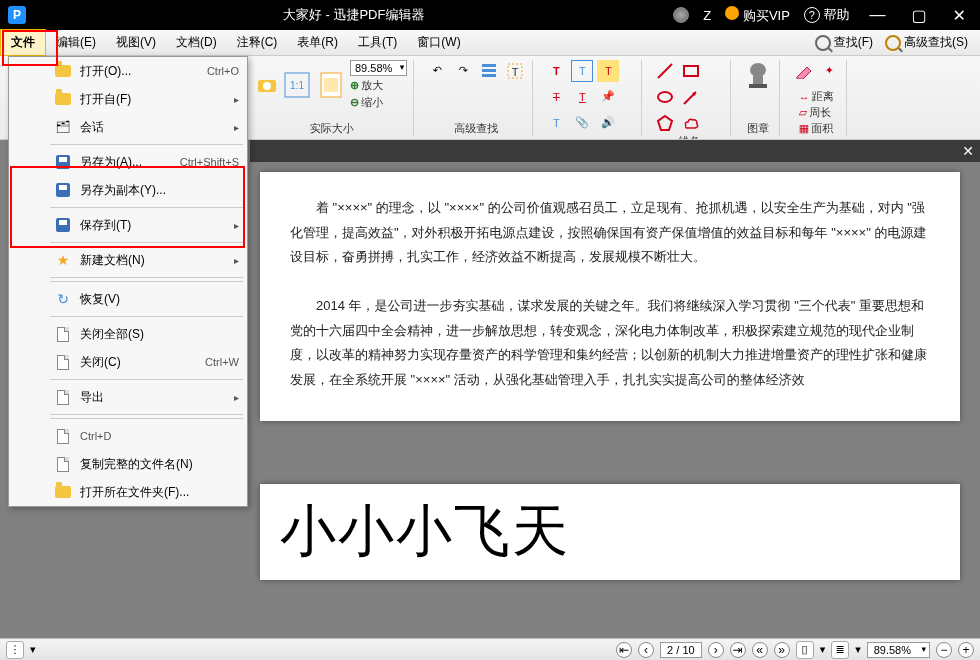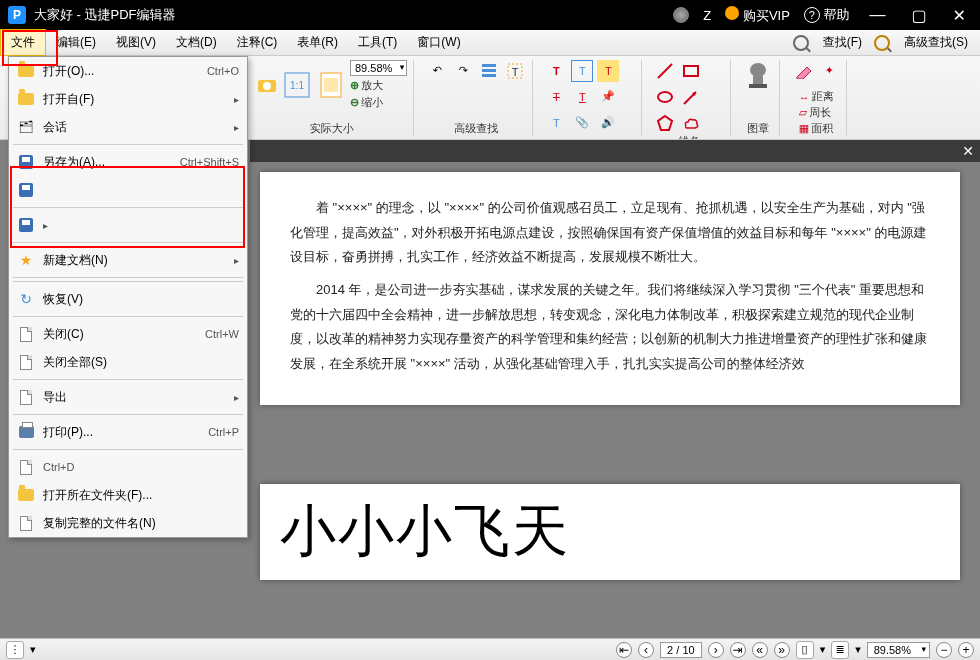--- a/index.html
+++ b/index.html
@@ -7,7 +7,7 @@
 
 .titlebar { height: 30px; background: #000; color: #fff; display: flex; align-items: center; padding: 0 8px; font-size: 13px; }
 .titlebar .logo { width: 18px; height: 18px; background: #1e90ff; border-radius: 3px; margin-right: 8px; display: flex; align-items: center; justify-content: center; color: #fff; font-weight: bold; font-size: 12px; }
-.titlebar .title { flex: 1; }
+.titlebar .title { flex: 1; text-align: center; }
 .titlebar .right { display: flex; align-items: center; gap: 14px; }
 .titlebar .globe { width: 16px; height: 16px; border: 1px solid #888; border-radius: 50%; background: radial-gradient(#aaa,#666); }
 .titlebar .vip-icon { width: 14px; height: 14px; background: #ffa500; border-radius: 50%; display: inline-block; }

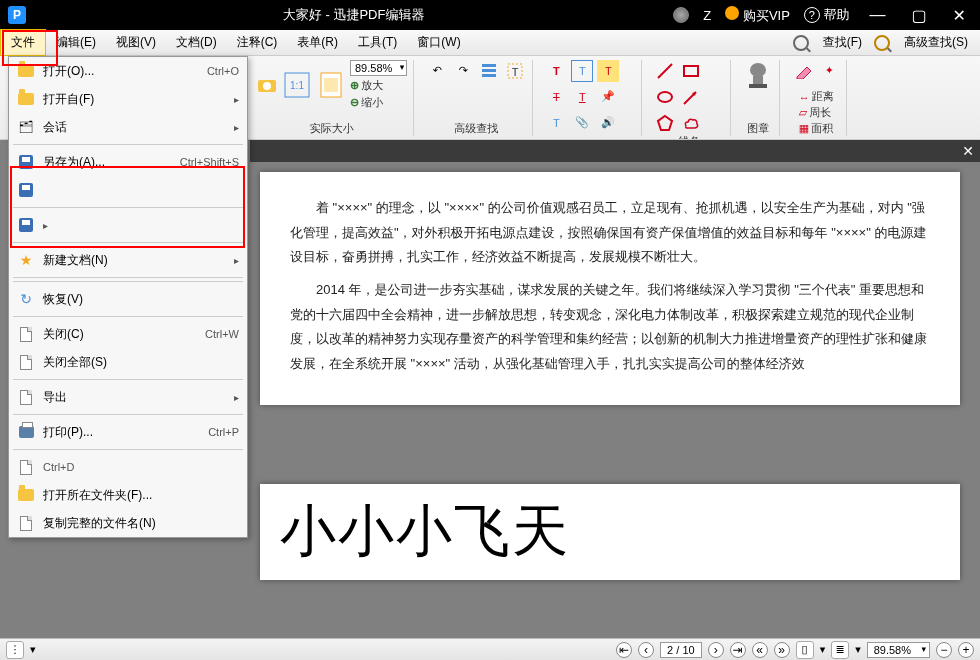--- a/index.html
+++ b/index.html
@@ -16,7 +16,7 @@
 
 .menubar { height: 26px; background: linear-gradient(#f9f9f9,#e8e8e8); border-bottom: 1px solid #ccc; display: flex; align-items: center; font-size: 12px; position: relative; }
 .menubar .mi { padding: 4px 10px; cursor: pointer; }
-.menubar .mi.active { background: #fff3c8; border: 1px solid #e6b800; }
+.menubar .mi.active { background: #fff3c8; border: 1px solid #e6b800; font-weight: bold; }
 .menubar .right-tools { margin-left: auto; display: flex; align-items: center; gap: 4px; padding-right: 8px; }
 .menubar .rtool { display: flex; align-items: center; gap: 14px; padding: 2px 4px; }
 .menubar .ricon { width: 16px; height: 16px; }

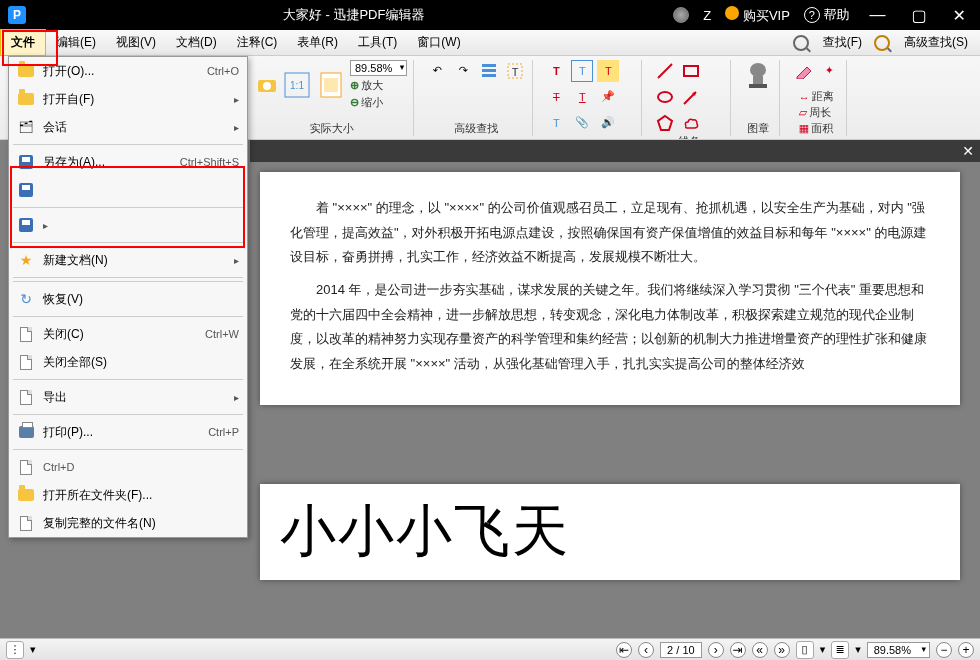--- a/index.html
+++ b/index.html
@@ -18,7 +18,7 @@
 .menubar .mi { padding: 4px 10px; cursor: pointer; }
 .menubar .mi.active { background: #fff3c8; border: 1px solid #e6b800; font-weight: bold; }
 .menubar .right-tools { margin-left: auto; display: flex; align-items: center; gap: 4px; padding-right: 8px; }
-.menubar .rtool { display: flex; align-items: center; gap: 14px; padding: 2px 4px; }
+.menubar .rtool { display: flex; align-items: center; gap: 3px; padding: 2px 4px; }
 .menubar .ricon { width: 16px; height: 16px; }
 
 .red-box1 { position: absolute; left: 2px; top: 30px; width: 56px; height: 36px; border: 2px solid #ff0000; z-index: 50; pointer-events: none; }

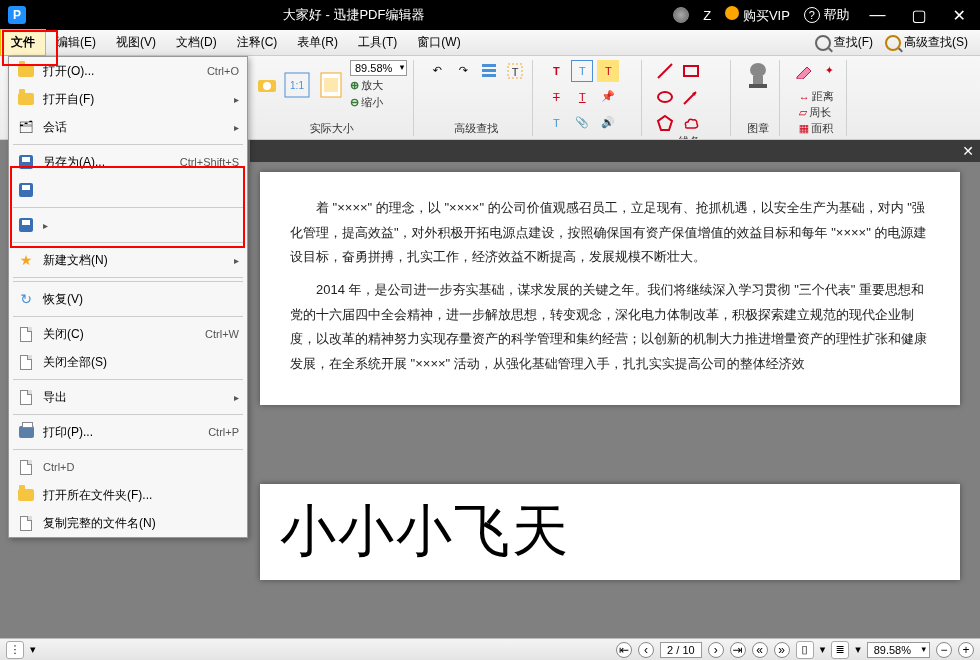--- a/index.html
+++ b/index.html
@@ -33,7 +33,7 @@
 .ribbon .zoom-combo { border: 1px solid #999; background: #fff; padding: 1px 14px 1px 4px; font-size: 11px; position: relative; }
 .ribbon .zoom-combo::after { content: "▾"; position: absolute; right: 2px; font-size: 9px; }
 
-.filemenu { position: absolute; left: 8px; top: 56px; width: 240px; background: #f7f7f7; border: 1px solid #999; box-shadow: 2px 2px 6px rgba(0,0,0,.3); z-index: 40; font-size: 12px; }
+.filemenu { position: absolute; left: 8px; top: 56px; width: 240px; background: #f7f7f7; border: 1px solid #999; box-shadow: 2px 2px 6px rgba(0,0,0,.3); z-index: 40; font-size: 12px; padding-left: 37px; }
 .filemenu .item { display: flex; align-items: center; height: 28px; padding: 0 8px; gap: 8px; cursor: pointer; }
 .filemenu .item:hover, .filemenu .item.hover { background: linear-gradient(#fff7d0,#ffe27a); border: 1px solid #e6b800; height: 28px; }
 .filemenu .sep { height: 1px; background: #ccc; margin: 3px 4px; }

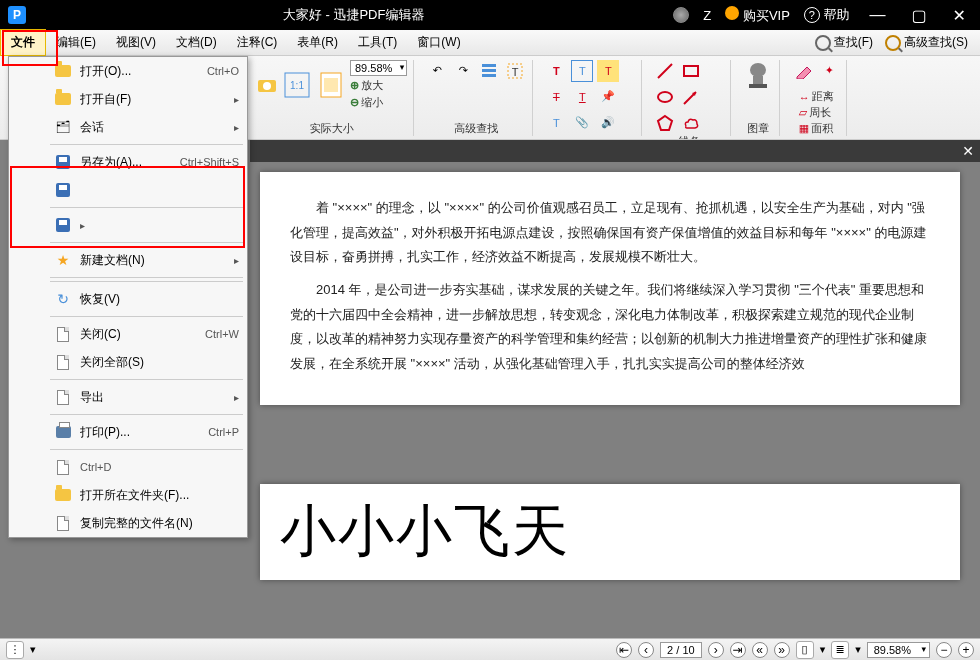--- a/index.html
+++ b/index.html
@@ -295,6 +295,7 @@
       <span class="ic">
         <span class="ico-save"></span>
       </span>
+      <span class="txt">另存为副本(Y)...</span>
     </div>
   <div class="sep"></div>
   <div class="item">

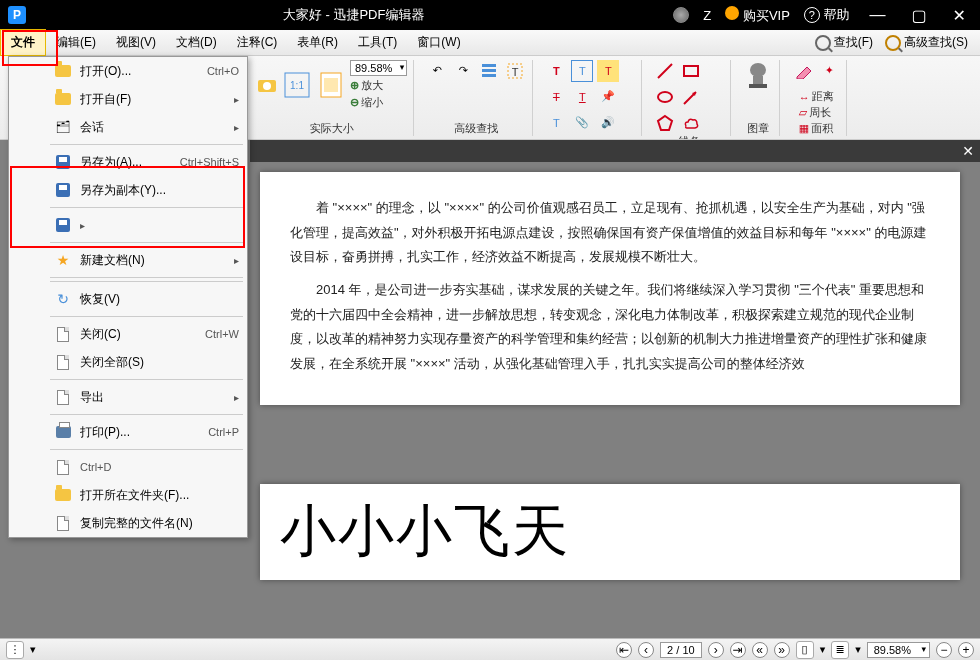--- a/index.html
+++ b/index.html
@@ -302,6 +302,7 @@
       <span class="ic">
         <span class="ico-save"></span>
       </span>
+      <span class="txt">保存到(T)</span>
       <span class="arrow">▸</span>
     </div>
   <div class="sep"></div>

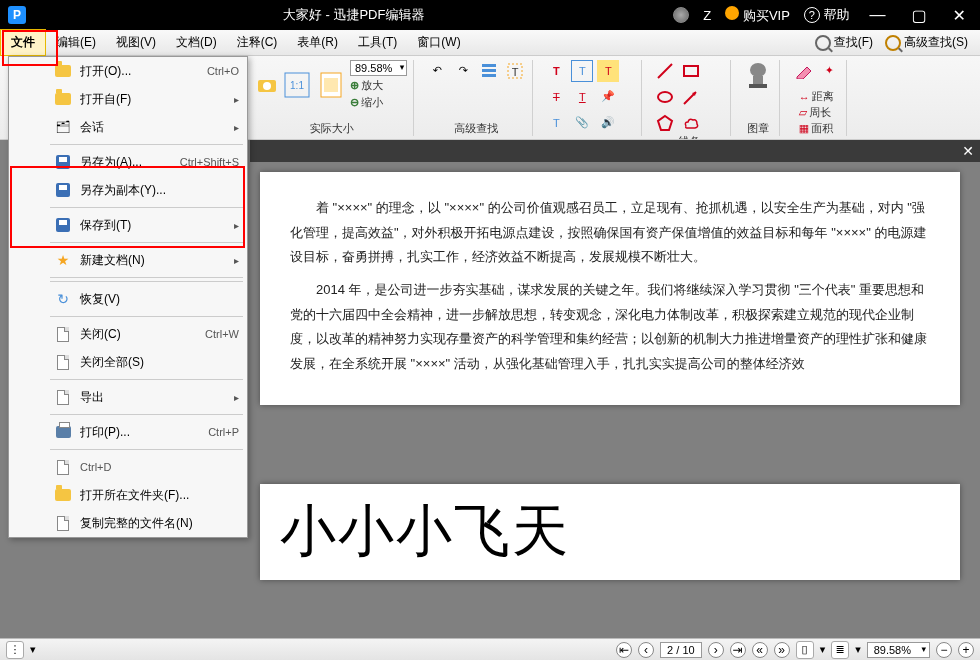--- a/index.html
+++ b/index.html
@@ -374,7 +374,7 @@
   </div>
   <div class="page">
     <div class="para">着 "××××" 的理念，以 "××××" 的公司价值观感召员工，立足现有、抢抓机遇，以安全生产为基础，对内 "强化管理，提高效益"，对外积极开拓电源点建设，按照确保国有资产保值增值的效益目标和每年 "××××" 的电源建设目标，奋勇拼搏，扎实工作，经济效益不断提高，发展规模不断壮大。</div>
-    <div class="para" style="margin-top:8px">2014 年，是公司进一步夯实基础，谋求发展的关键之年。我们将继续深入学习贯彻 "三个代表" 重要思想和党的十六届四中全会精神，进一步解放思想，转变观念，深化电力体制改革，积极探索建立规范的现代企业制度，以改革的精神努力实现存量资产的科学管理和集约经营；以创新的机制大力推进增量资产的理性扩张和健康发展，在全系统开展 "××××" 活动，从强化基础管理入手，扎扎实实提高公司的整体经济效</div>
+    <div class="para" style="margin-top:24px">2014 年，是公司进一步夯实基础，谋求发展的关键之年。我们将继续深入学习贯彻 "三个代表" 重要思想和党的十六届四中全会精神，进一步解放思想，转变观念，深化电力体制改革，积极探索建立规范的现代企业制度，以改革的精神努力实现存量资产的科学管理和集约经营；以创新的机制大力推进增量资产的理性扩张和健康发展，在全系统开展 "××××" 活动，从强化基础管理入手，扎扎实实提高公司的整体经济效</div>
   </div>
   <div class="bigtext">小小小飞天</div>
 </div>

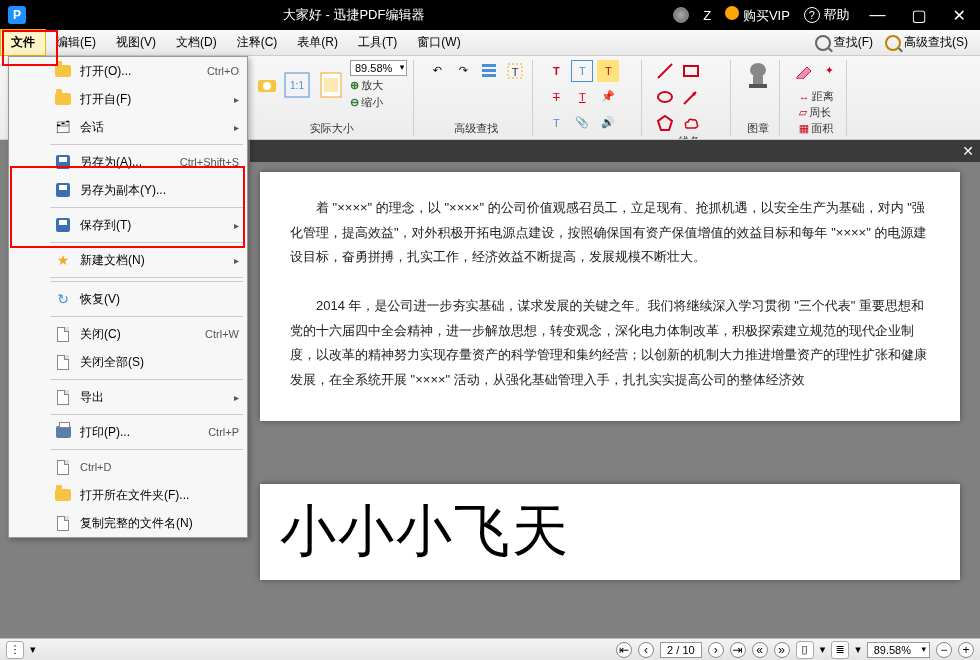--- a/index.html
+++ b/index.html
@@ -322,14 +322,14 @@
       <span class="ic">
         <span class="ico-doc"></span>
       </span>
+      <span class="txt">关闭全部(S)</span>
+    </div>
+  <div class="item">
+      <span class="ic">
+        <span class="ico-doc"></span>
+      </span>
       <span class="txt">关闭(C)</span>
       <span class="sc">Ctrl+W</span>
-    </div>
-  <div class="item">
-      <span class="ic">
-        <span class="ico-doc"></span>
-      </span>
-      <span class="txt">关闭全部(S)</span>
     </div>
   <div class="sep"></div>
   <div class="item">

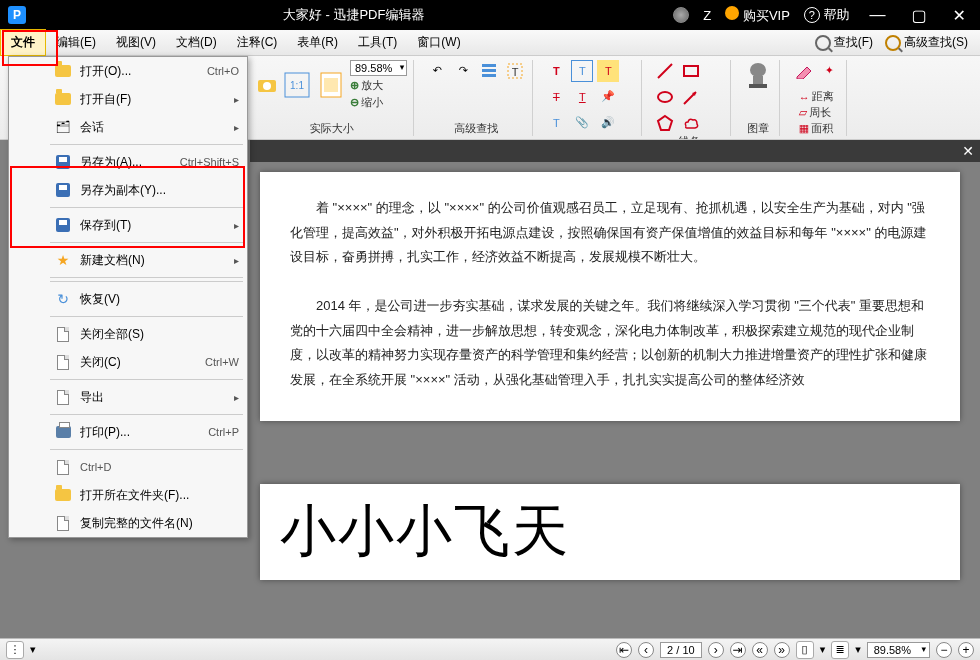--- a/index.html
+++ b/index.html
@@ -340,13 +340,6 @@
       <span class="arrow">▸</span>
     </div>
   <div class="sep"></div>
-  <div class="item">
-      <span class="ic">
-        <span class="ico-print"></span>
-      </span>
-      <span class="txt">打印(P)...</span>
-      <span class="sc">Ctrl+P</span>
-    </div>
   <div class="sep"></div>
   <div class="item">
       <span class="ic">

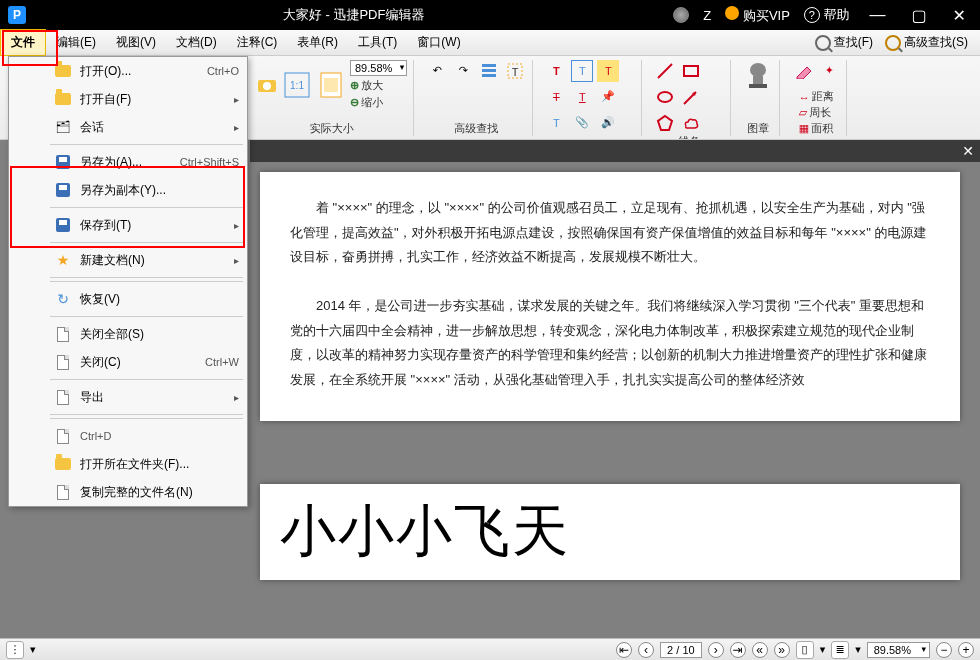--- a/index.html
+++ b/index.html
@@ -349,15 +349,15 @@
     </div>
   <div class="item">
       <span class="ic">
+        <span class="ico-doc"></span>
+      </span>
+      <span class="txt">复制完整的文件名(N)</span>
+    </div>
+  <div class="item">
+      <span class="ic">
         <span class="ico-folder"></span>
       </span>
       <span class="txt">打开所在文件夹(F)...</span>
-    </div>
-  <div class="item">
-      <span class="ic">
-        <span class="ico-doc"></span>
-      </span>
-      <span class="txt">复制完整的文件名(N)</span>
     </div>
 </div>
 

